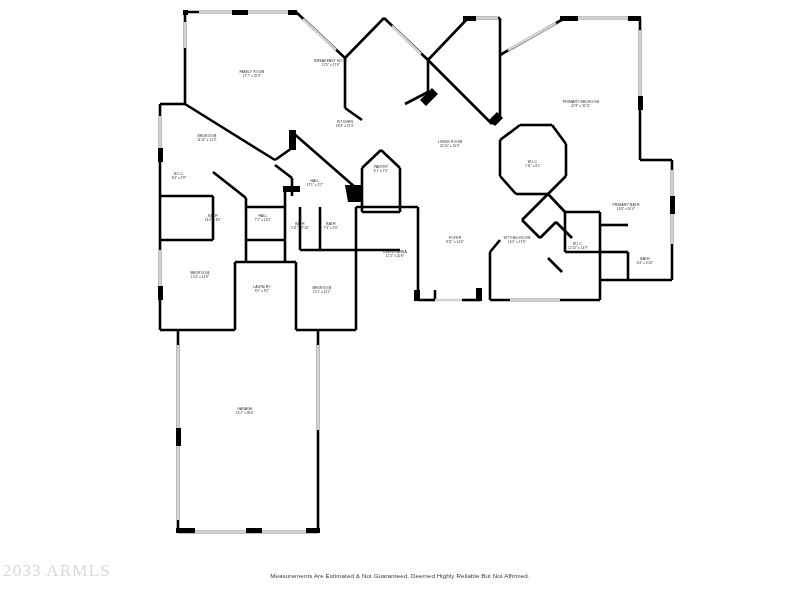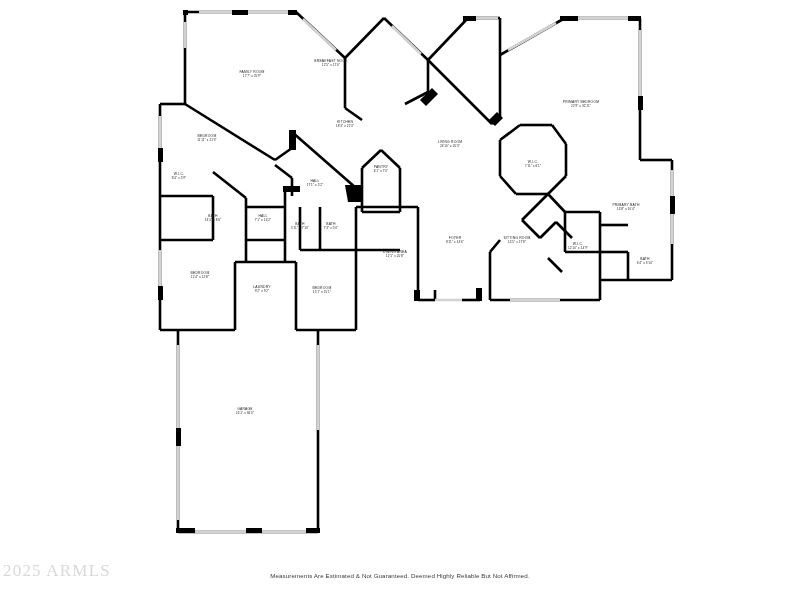--- a/index.html
+++ b/index.html
@@ -284,7 +284,7 @@
       </g>
   </svg>
 
-  <div id="watermark">2025 ARMLS</div>
+  <div id="watermark">2033 ARMLS</div>
 
   <div id="disclaimer">Measurements Are Estimated &amp; Not Guaranteed. Deemed Highly Reliable But Not Affirmed.</div>
 </div>

